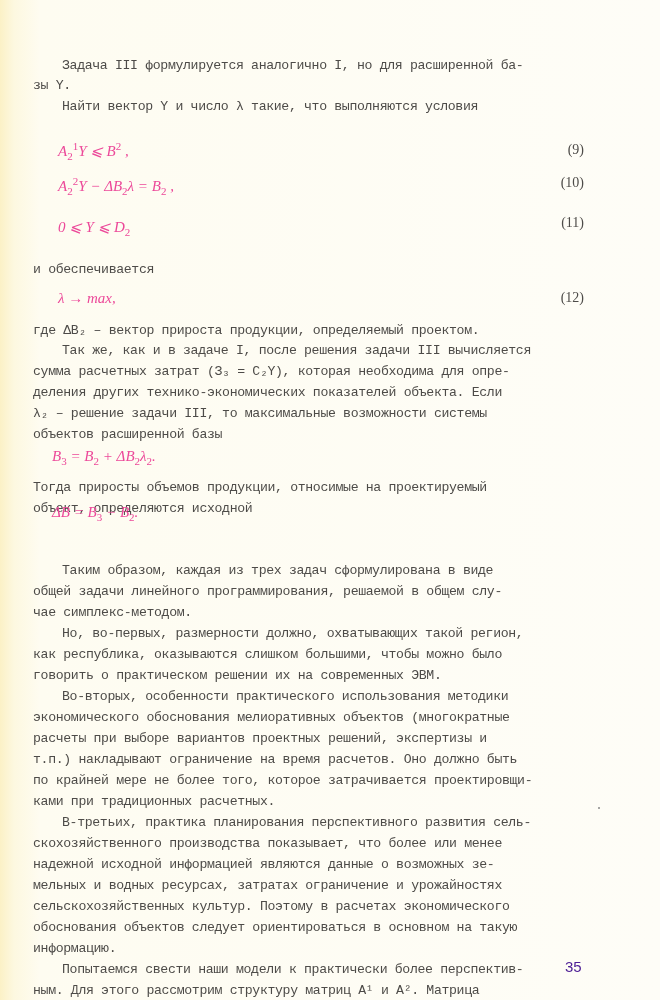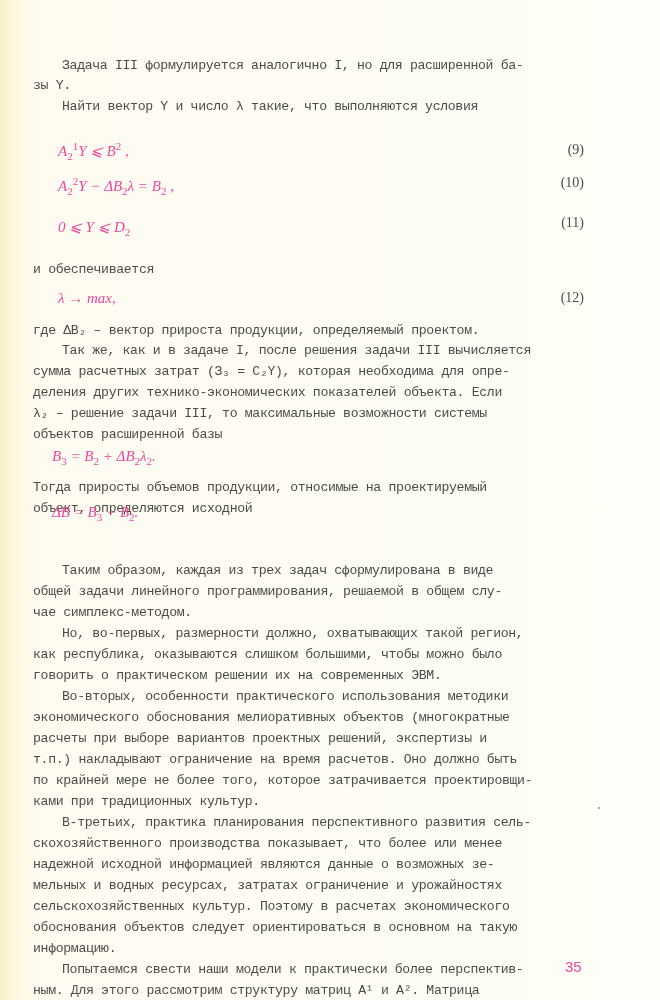--- a/index.html
+++ b/index.html
@@ -61,7 +61,7 @@
       <div class="line" style="left: 33px; top: 731px;">расчеты при выборе вариантов проектных решений, экспертизы и</div>
       <div class="line" style="left: 33px; top: 752px;">т.п.) накладывают ограничение на время расчетов. Оно должно быть</div>
       <div class="line" style="left: 33px; top: 773px;">по крайней мере не более того, которое затрачивается проектировщи-</div>
-      <div class="line" style="left: 33px; top: 794px;">ками при традиционных культур.</div>
+      <div class="line" style="left: 33px; top: 794px;">ками при традиционных расчетных.</div>
       <div class="line" style="left: 62px; top: 815px;">В-третьих, практика планирования перспективного развития сель-</div>
       <div class="line" style="left: 33px; top: 836px;">скохозяйственного производства показывает, что более или менее</div>
       <div class="line" style="left: 33px; top: 857px;">надежной исходной информацией являются данные о возможных зе-</div>

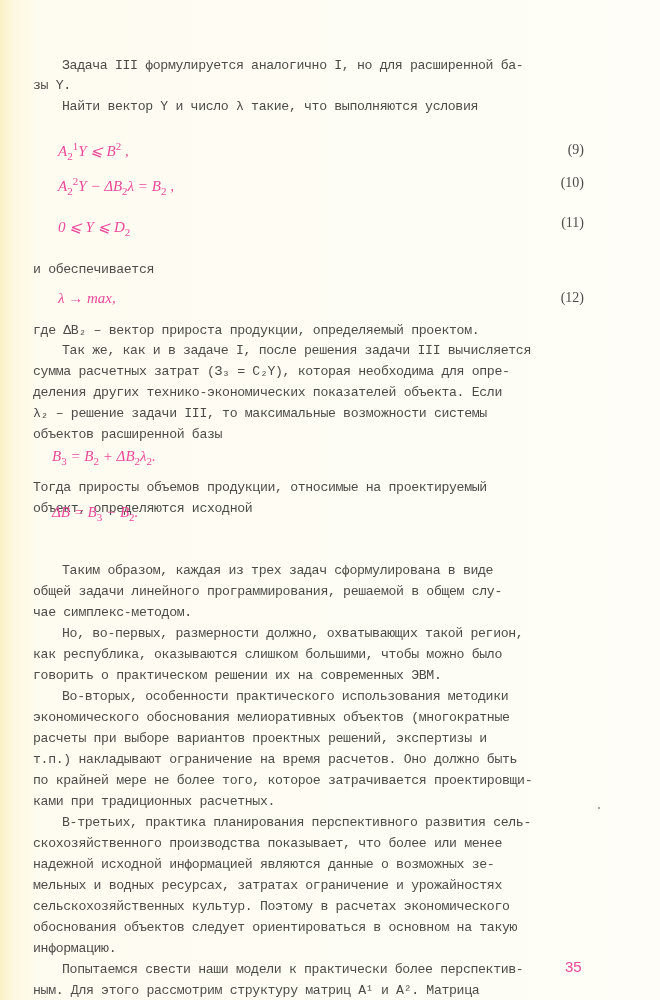--- a/index.html
+++ b/index.html
@@ -29,7 +29,7 @@
   .pagenum {
     position: absolute; left: 565px; top: 958px;
     font-family: "Liberation Sans", "DejaVu Sans", sans-serif;
-    font-size: 15px; color: #ec4899;
+    font-size: 15px; color: #4c1d95;
   }
   .speck { position: absolute; width: 2px; height: 2px; background: #888; border-radius: 1px; }
 </style>

